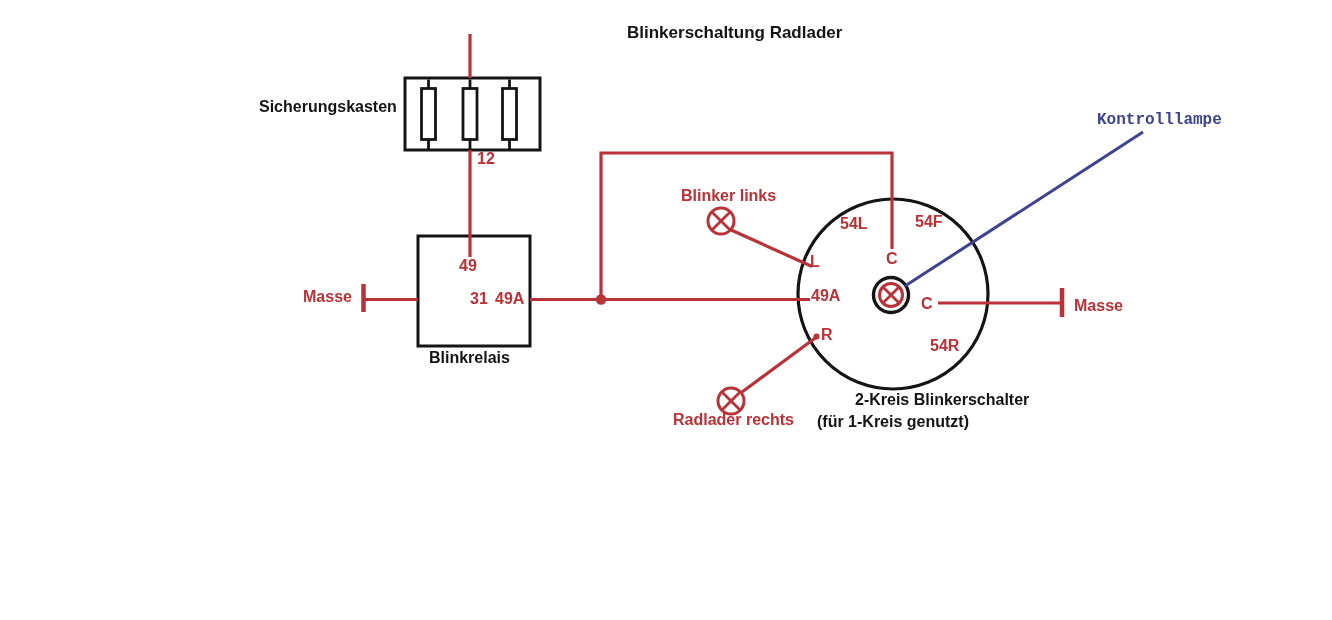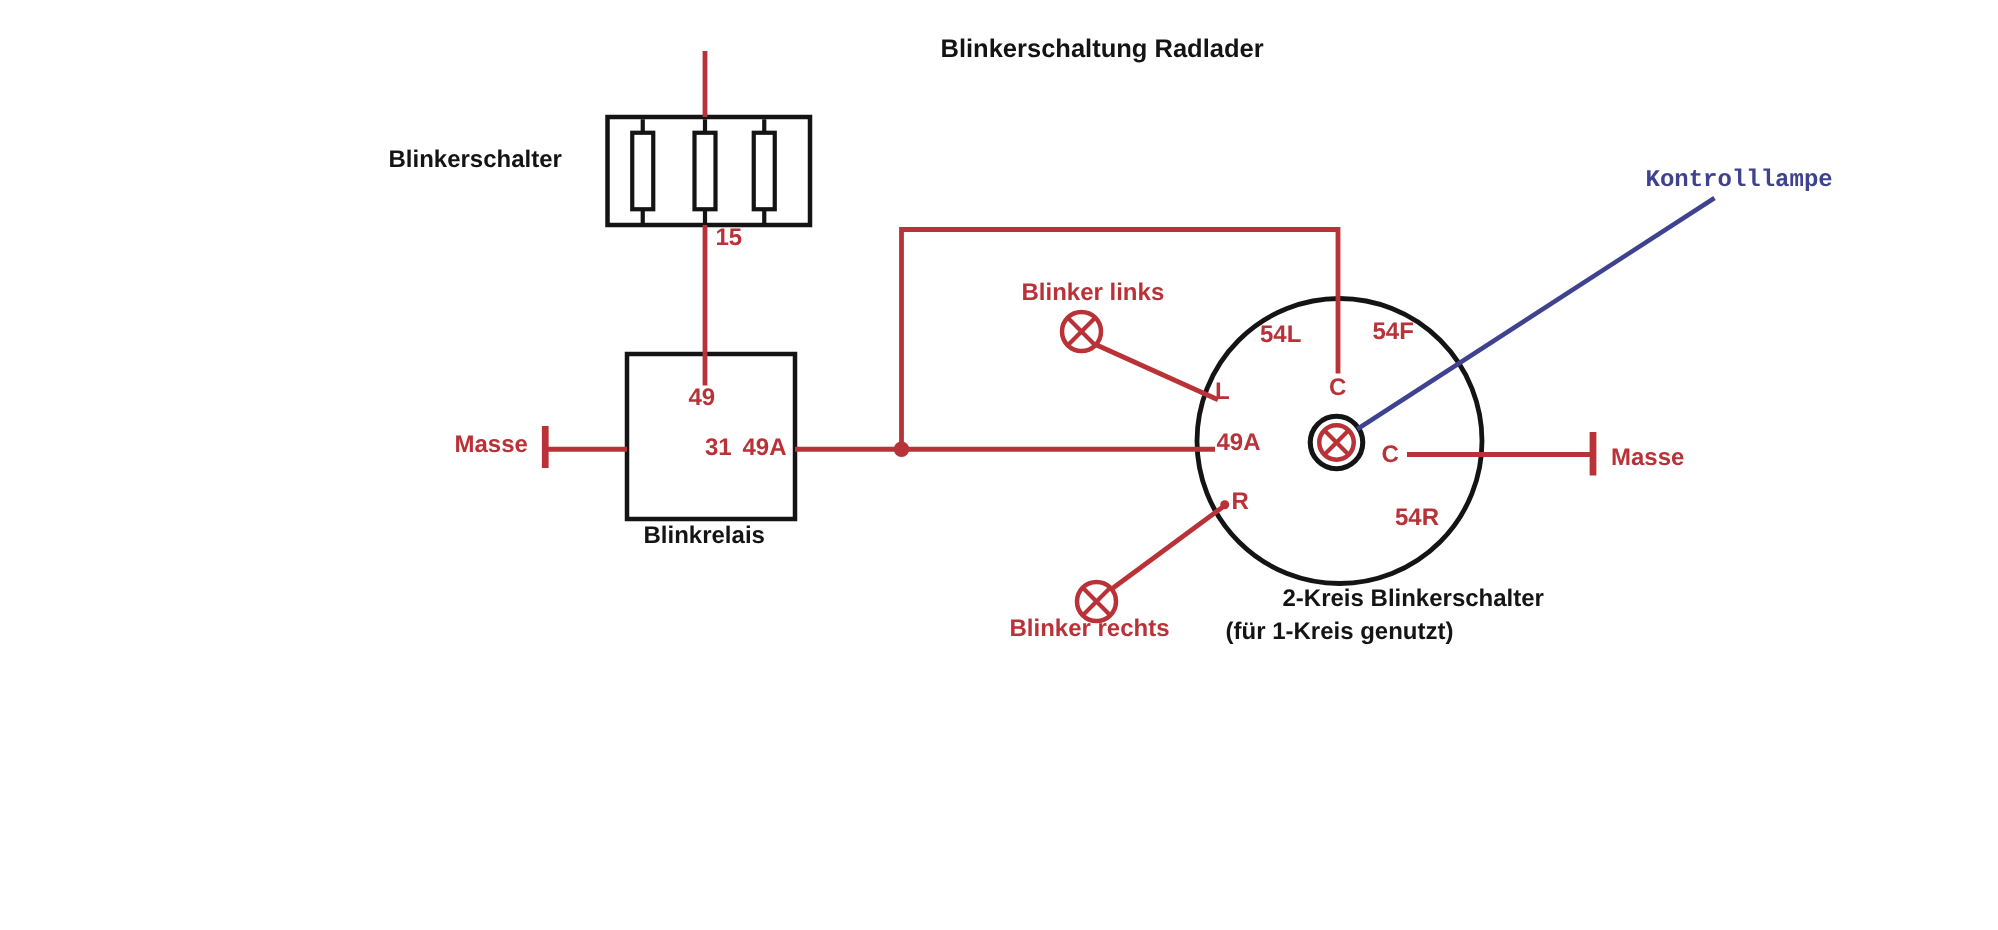--- a/index.html
+++ b/index.html
@@ -103,7 +103,7 @@
 
   <div class="lbl black-t title-t" style="left:627px;top:24px;">Blinkerschaltung Radlader</div>
 
-  <div class="lbl black-t" style="left:259px;top:98px;">Blinkerschalter</div>
+  <div class="lbl black-t" style="left:259px;top:98px;">Sicherungskasten</div>
   <div class="lbl red-t" style="left:477px;top:150px;">15</div>
 
   <div class="lbl red-t" style="left:459px;top:257px;">49</div>

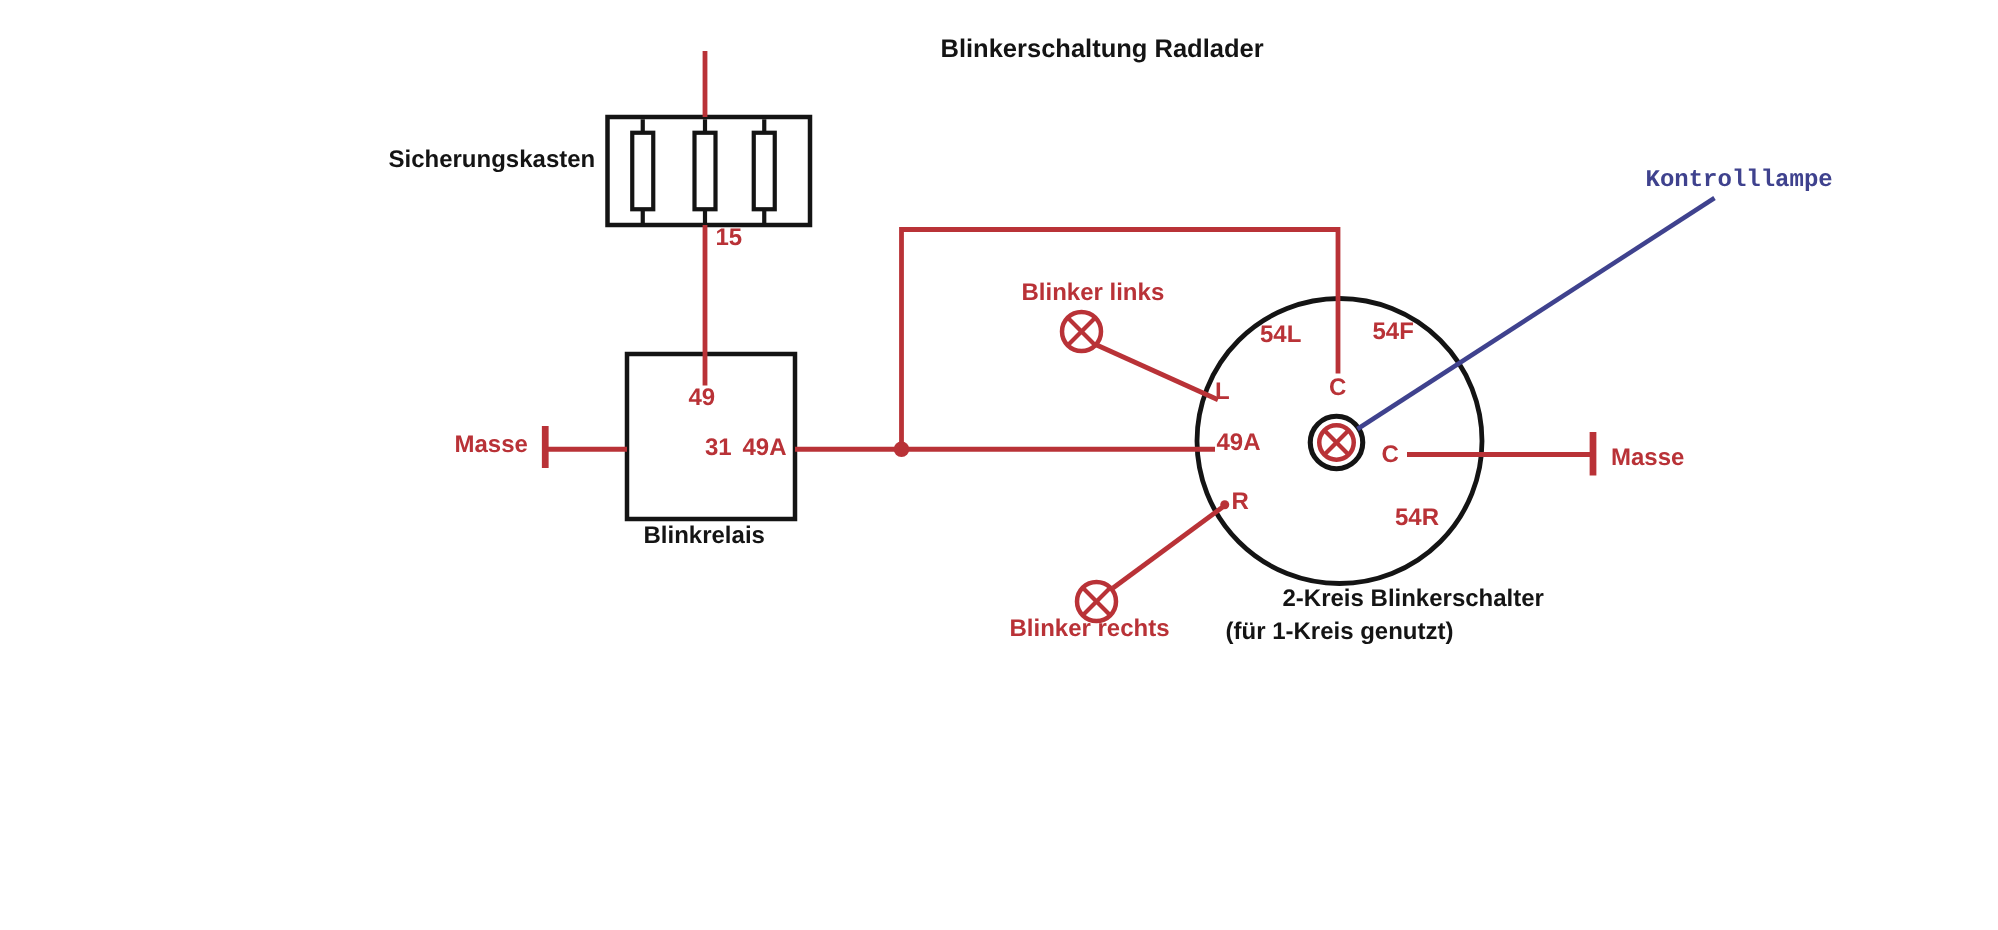--- a/index.html
+++ b/index.html
@@ -104,7 +104,7 @@
   <div class="lbl black-t title-t" style="left:627px;top:24px;">Blinkerschaltung Radlader</div>
 
   <div class="lbl black-t" style="left:259px;top:98px;">Sicherungskasten</div>
-  <div class="lbl red-t" style="left:477px;top:150px;">15</div>
+  <div class="lbl red-t" style="left:477px;top:150px;">12</div>
 
   <div class="lbl red-t" style="left:459px;top:257px;">49</div>
   <div class="lbl red-t" style="left:426px;top:290px;margin-left:44px;">31</div>

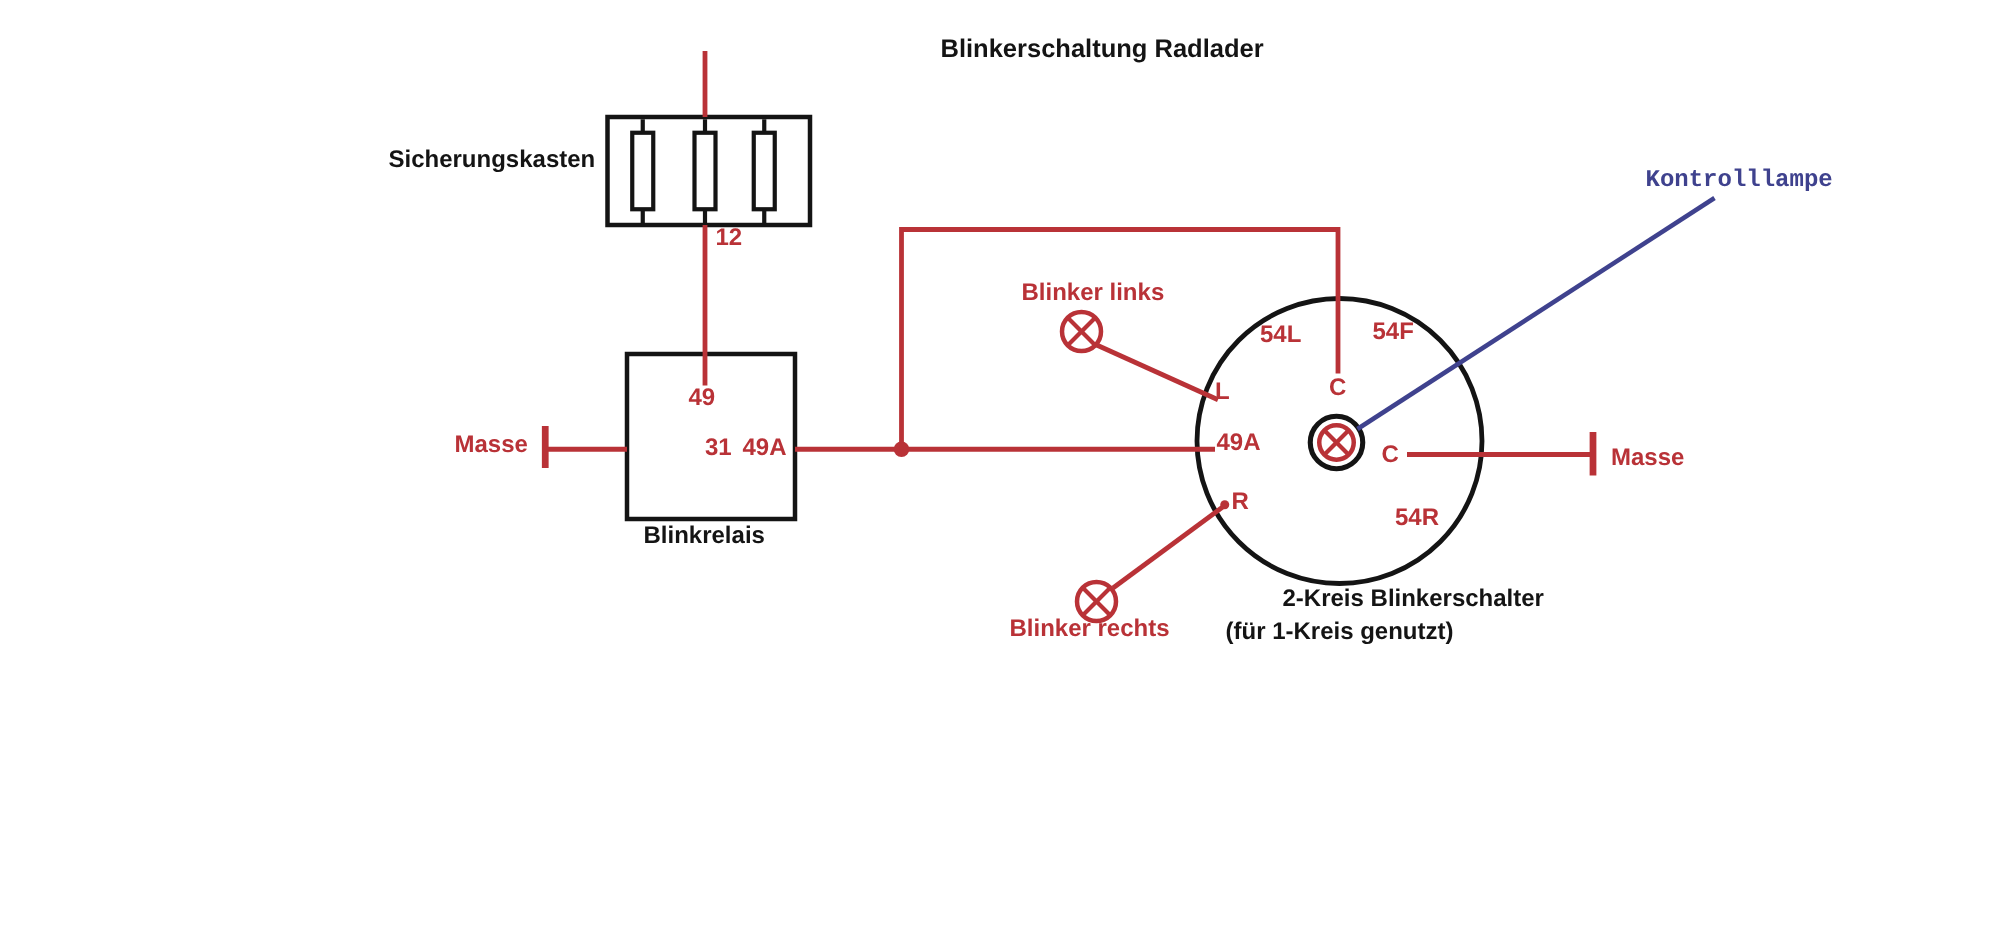--- a/index.html
+++ b/index.html
@@ -113,7 +113,7 @@
   <div class="lbl black-t" style="left:429px;top:349px;">Blinkrelais</div>
 
   <div class="lbl red-t" style="left:681px;top:187px;">Blinker links</div>
-  <div class="lbl red-t" style="left:673px;top:411px;">Blinker rechts</div>
+  <div class="lbl red-t" style="left:673px;top:411px;">Radlader rechts</div>
   <div class="lbl blue-t" style="left:1097px;top:112px;">Kontrolllampe</div>
 
   <div class="lbl red-t" style="left:811px;top:287px;">49A</div>

